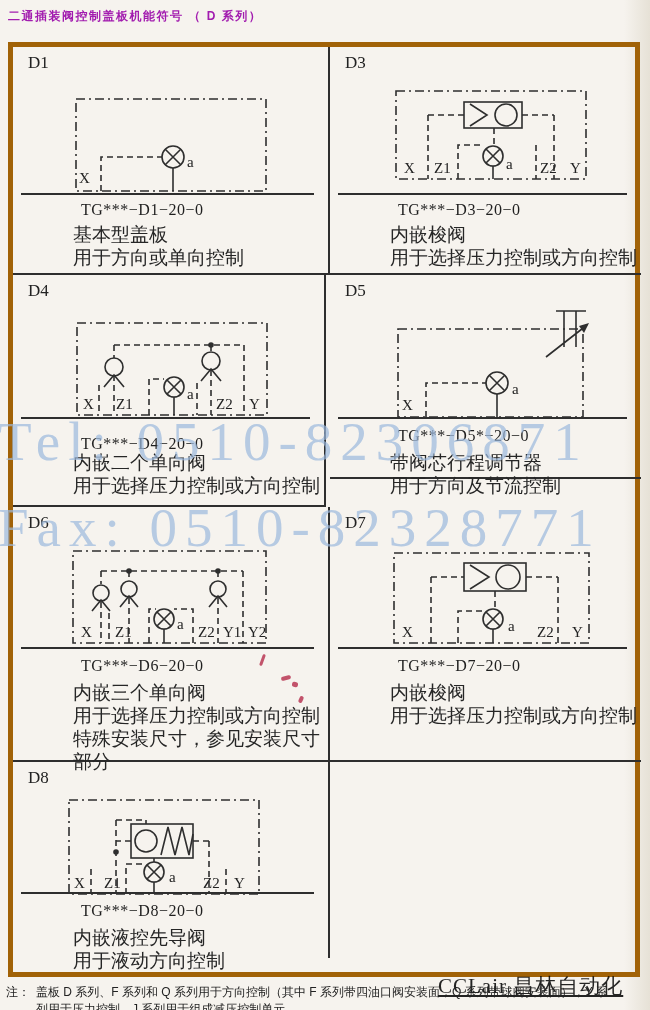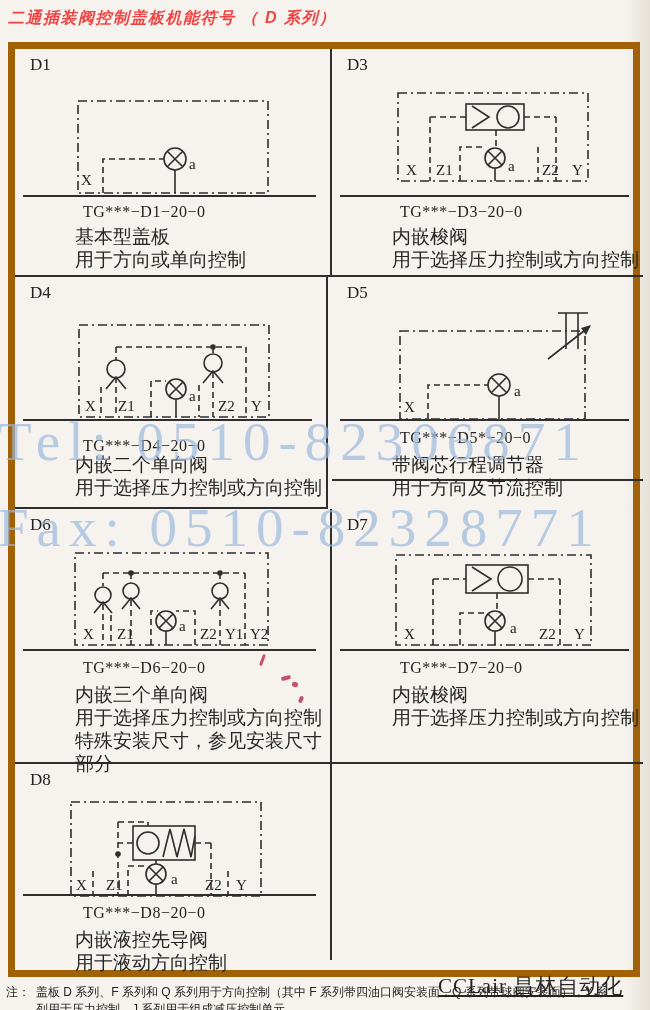--- a/index.html
+++ b/index.html
@@ -9,8 +9,8 @@
     font-family:"Liberation Sans",sans-serif;color:#2b2b2b;
   }
   .page-title{
-    position:absolute;top:8px;left:8px;font-size:16px;font-weight:bold;
-    letter-spacing:1.5px;color:#ef4444;font-style:italic;
+    position:absolute;top:8px;left:8px;font-size:12px;font-weight:bold;
+    letter-spacing:1.5px;color:#a21caf;
   }
   #table{
     position:absolute;left:8px;top:42px;width:632px;height:935px;

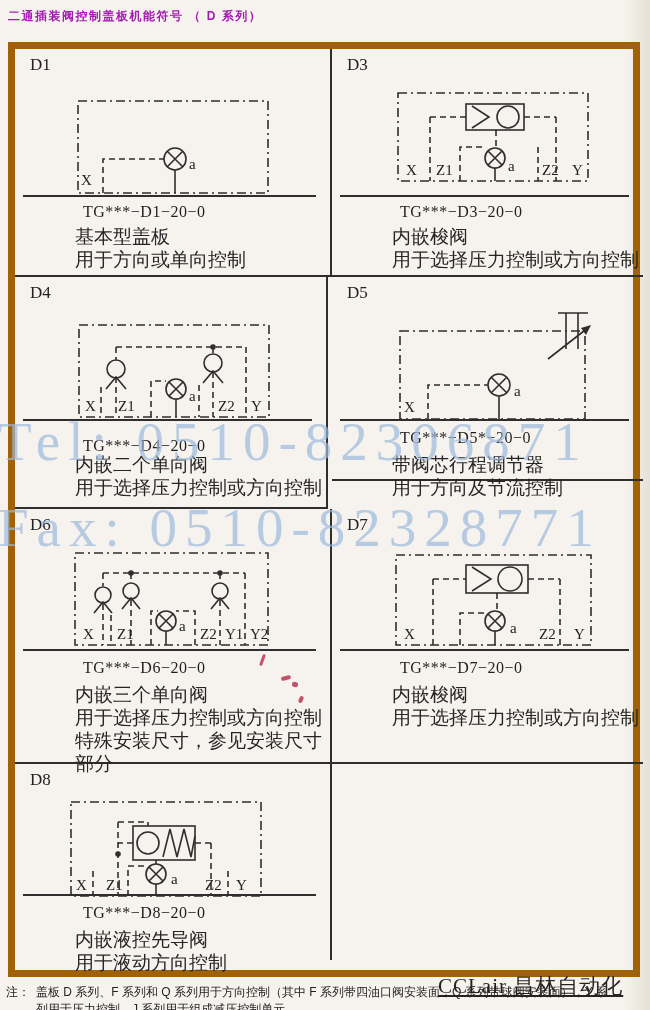--- a/index.html
+++ b/index.html
@@ -14,7 +14,7 @@
   }
   #table{
     position:absolute;left:8px;top:42px;width:632px;height:935px;
-    border:7px solid #a16207;box-sizing:border-box;background:transparent;
+    border:5px solid #a16207;box-sizing:border-box;background:transparent;
   }
   .cell{position:absolute;box-sizing:border-box;}
   .b-r{border-right:2px solid #2e2e2e;}

